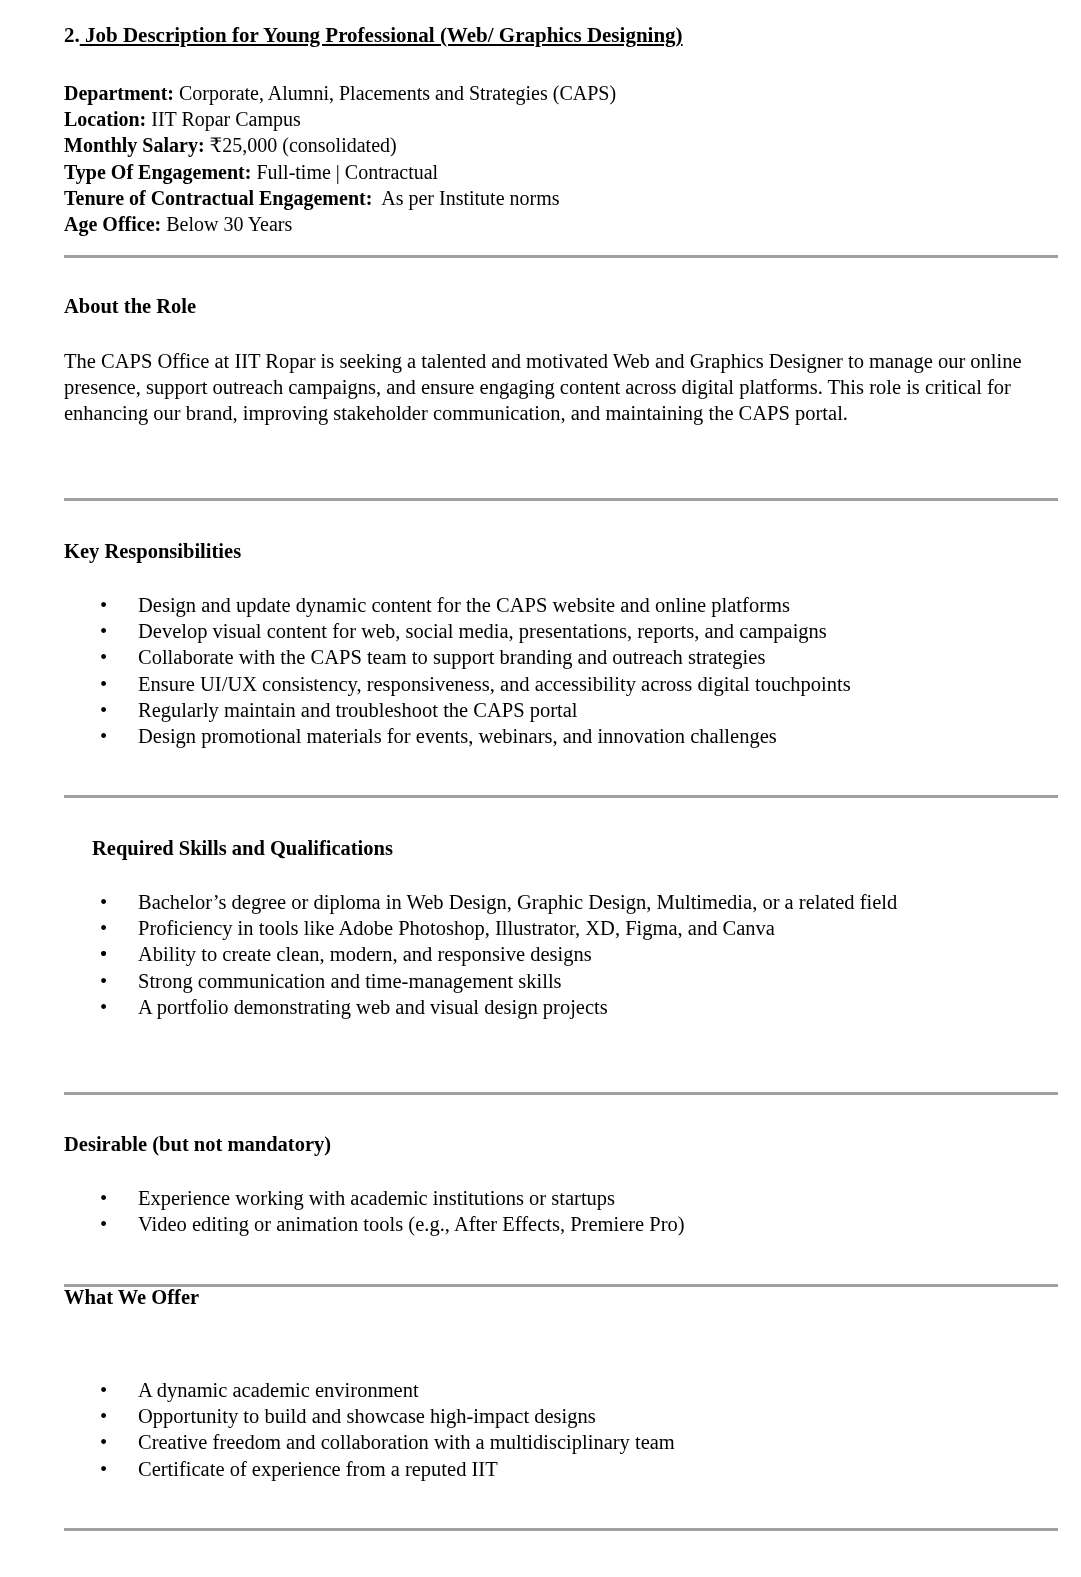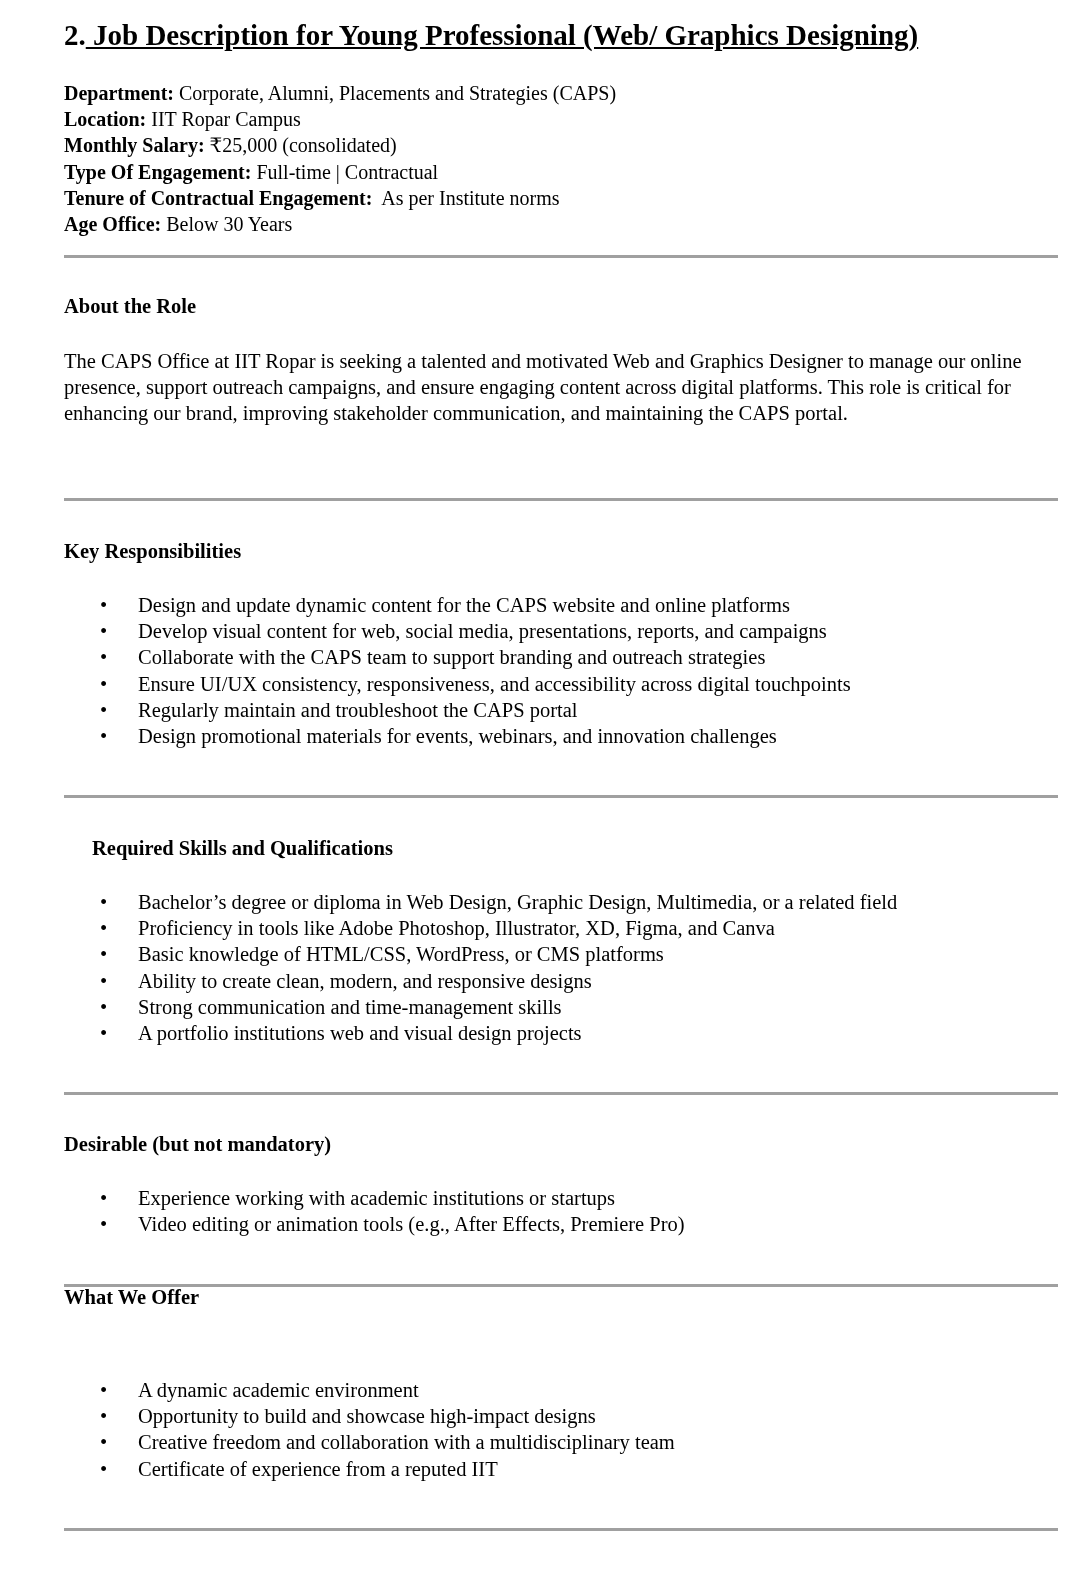--- a/index.html
+++ b/index.html
@@ -25,7 +25,7 @@
       position: absolute;
       top: 22px;
       left: 0;
-      font-size: 29px;
+      font-size: 21px;
       font-weight: bold;
       white-space: nowrap;
       line-height: 26px;

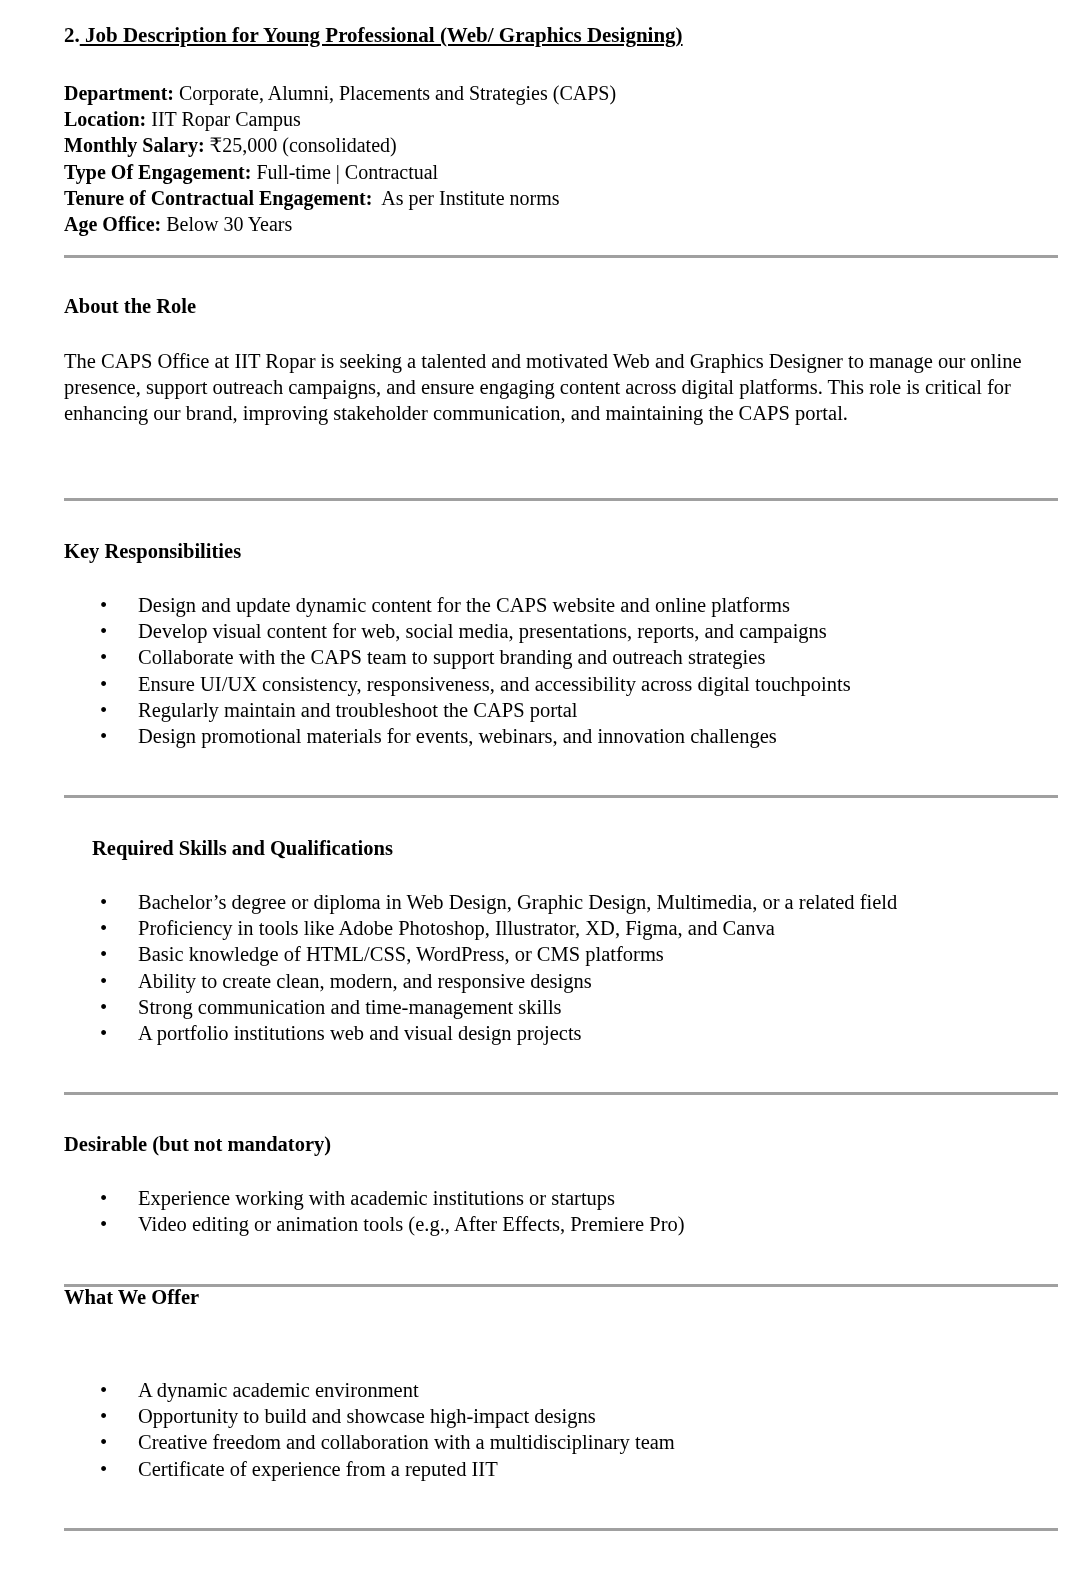--- a/index.html
+++ b/index.html
@@ -129,7 +129,7 @@
   <ul class="blist" style="top:889px;">
     <li><span class="bullet">•</span><span>Bachelor’s degree or diploma in Web Design, Graphic Design, Multimedia, or a related field</span></li>
     <li><span class="bullet">•</span><span>Proficiency in tools like Adobe Photoshop, Illustrator, XD, Figma, and Canva</span></li>
-    <li><span class="bullet">•</span><span>Basic knowledge of HTML/CSS, WordPress, or CMS platforms</span></li>
+    <li><span class="bullet">•</span></li>
     <li><span class="bullet">•</span><span>Ability to create clean, modern, and responsive designs</span></li>
     <li><span class="bullet">•</span><span>Strong communication and time-management skills</span></li>
     <li><span class="bullet">•</span><span>A portfolio institutions web and visual design projects</span></li>

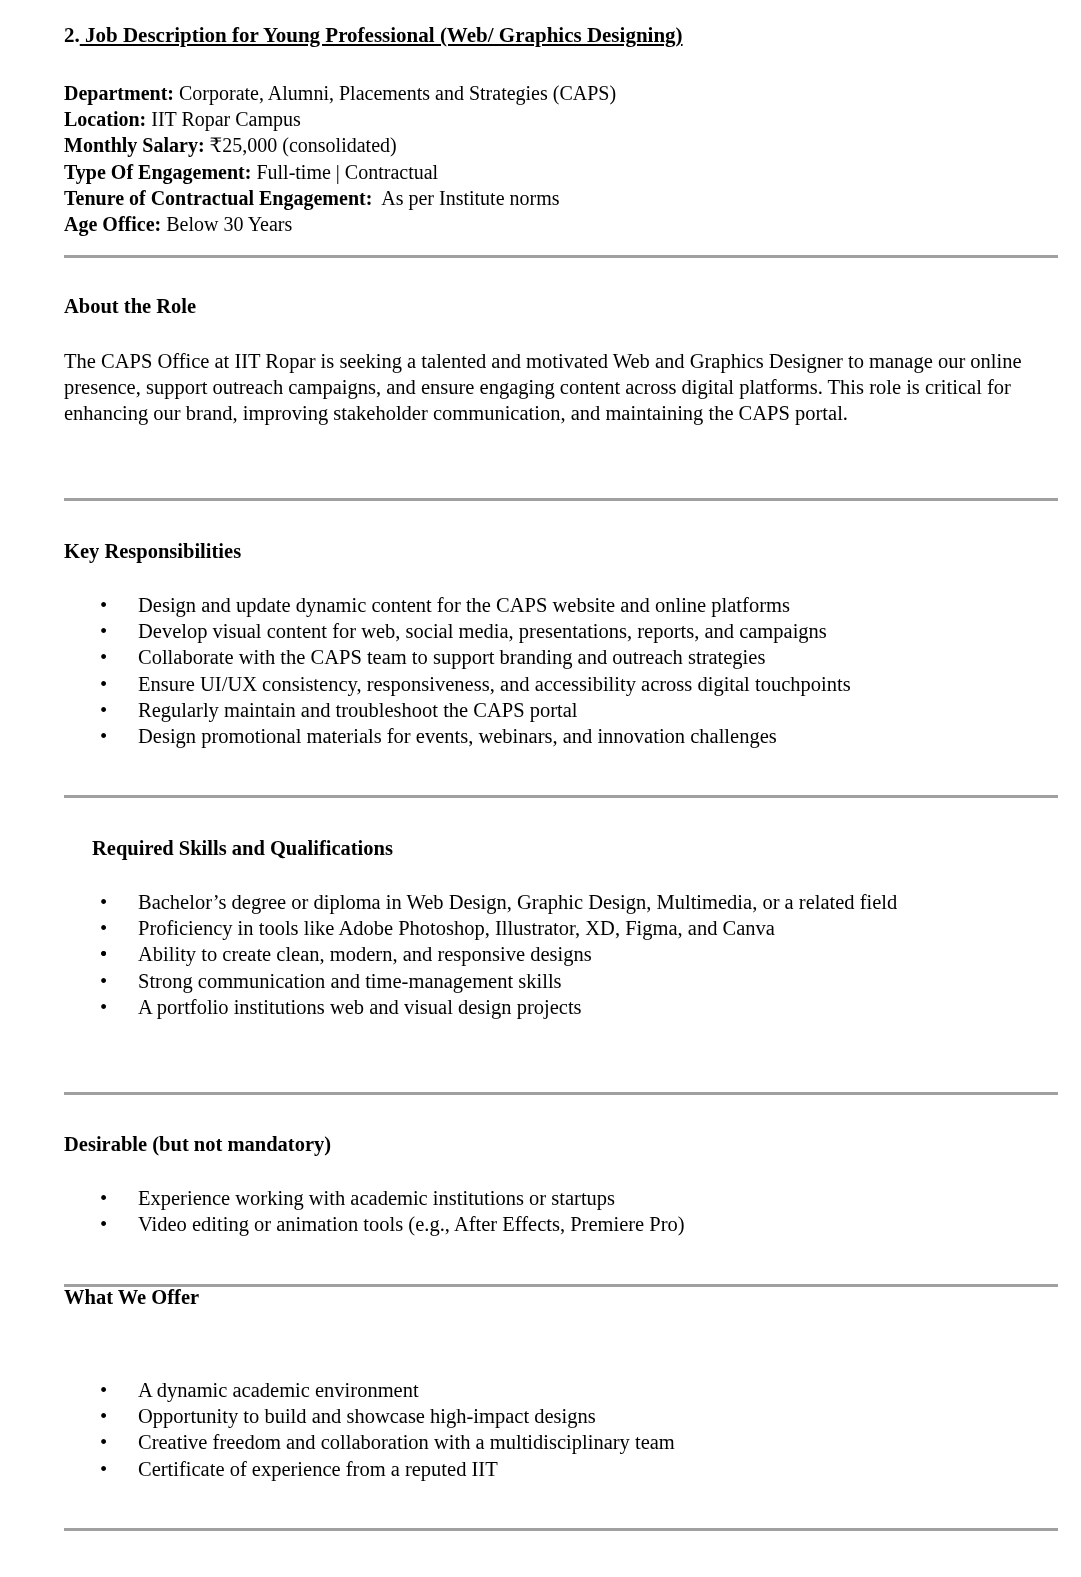--- a/index.html
+++ b/index.html
@@ -132,7 +132,7 @@
     <li><span class="bullet">•</span></li>
     <li><span class="bullet">•</span><span>Ability to create clean, modern, and responsive designs</span></li>
     <li><span class="bullet">•</span><span>Strong communication and time-management skills</span></li>
-    <li><span class="bullet">•</span><span>A portfolio institutions web and visual design projects</span></li>
+    <li><span class="bullet">•</span><span>A portfolio demonstrating web and visual design projects</span></li>
   </ul>
 
   <div class="rule" style="top:1092px;"></div>

